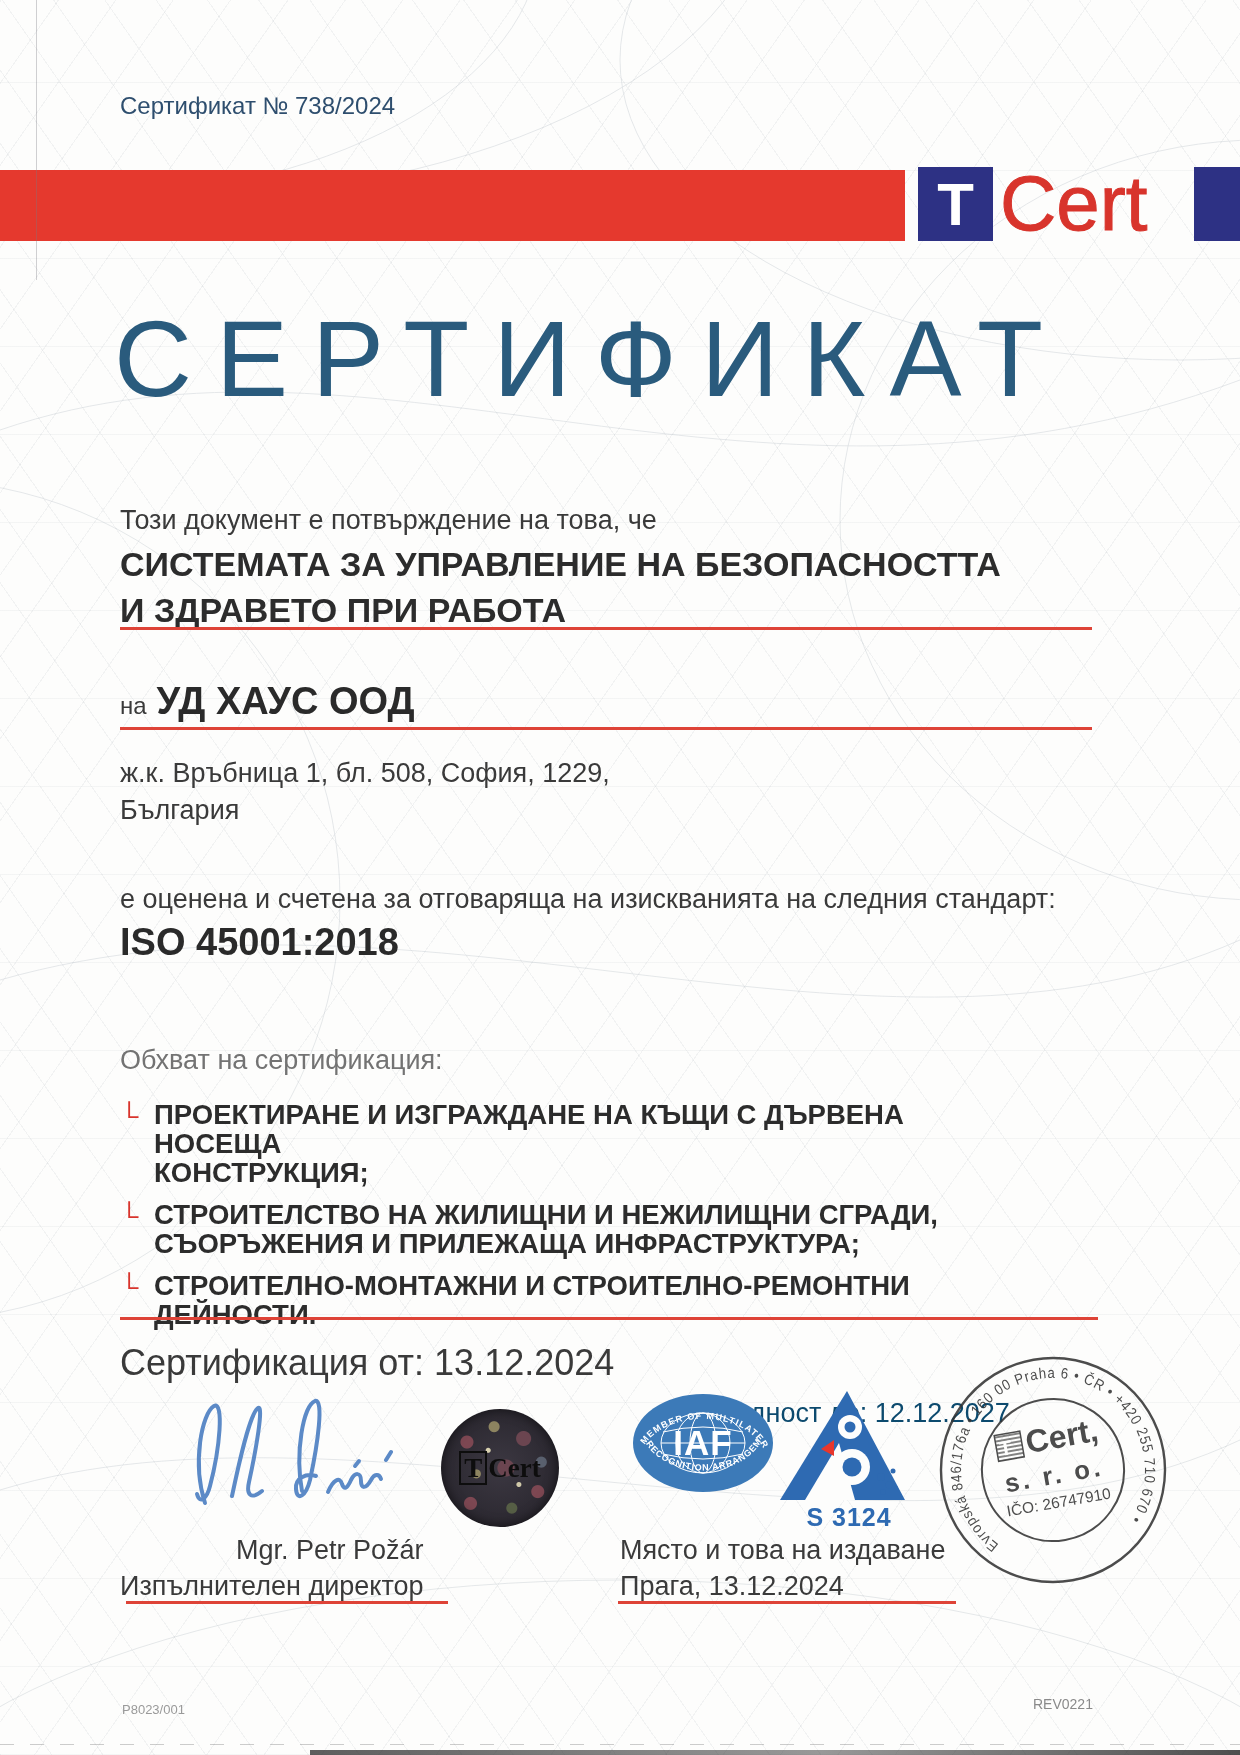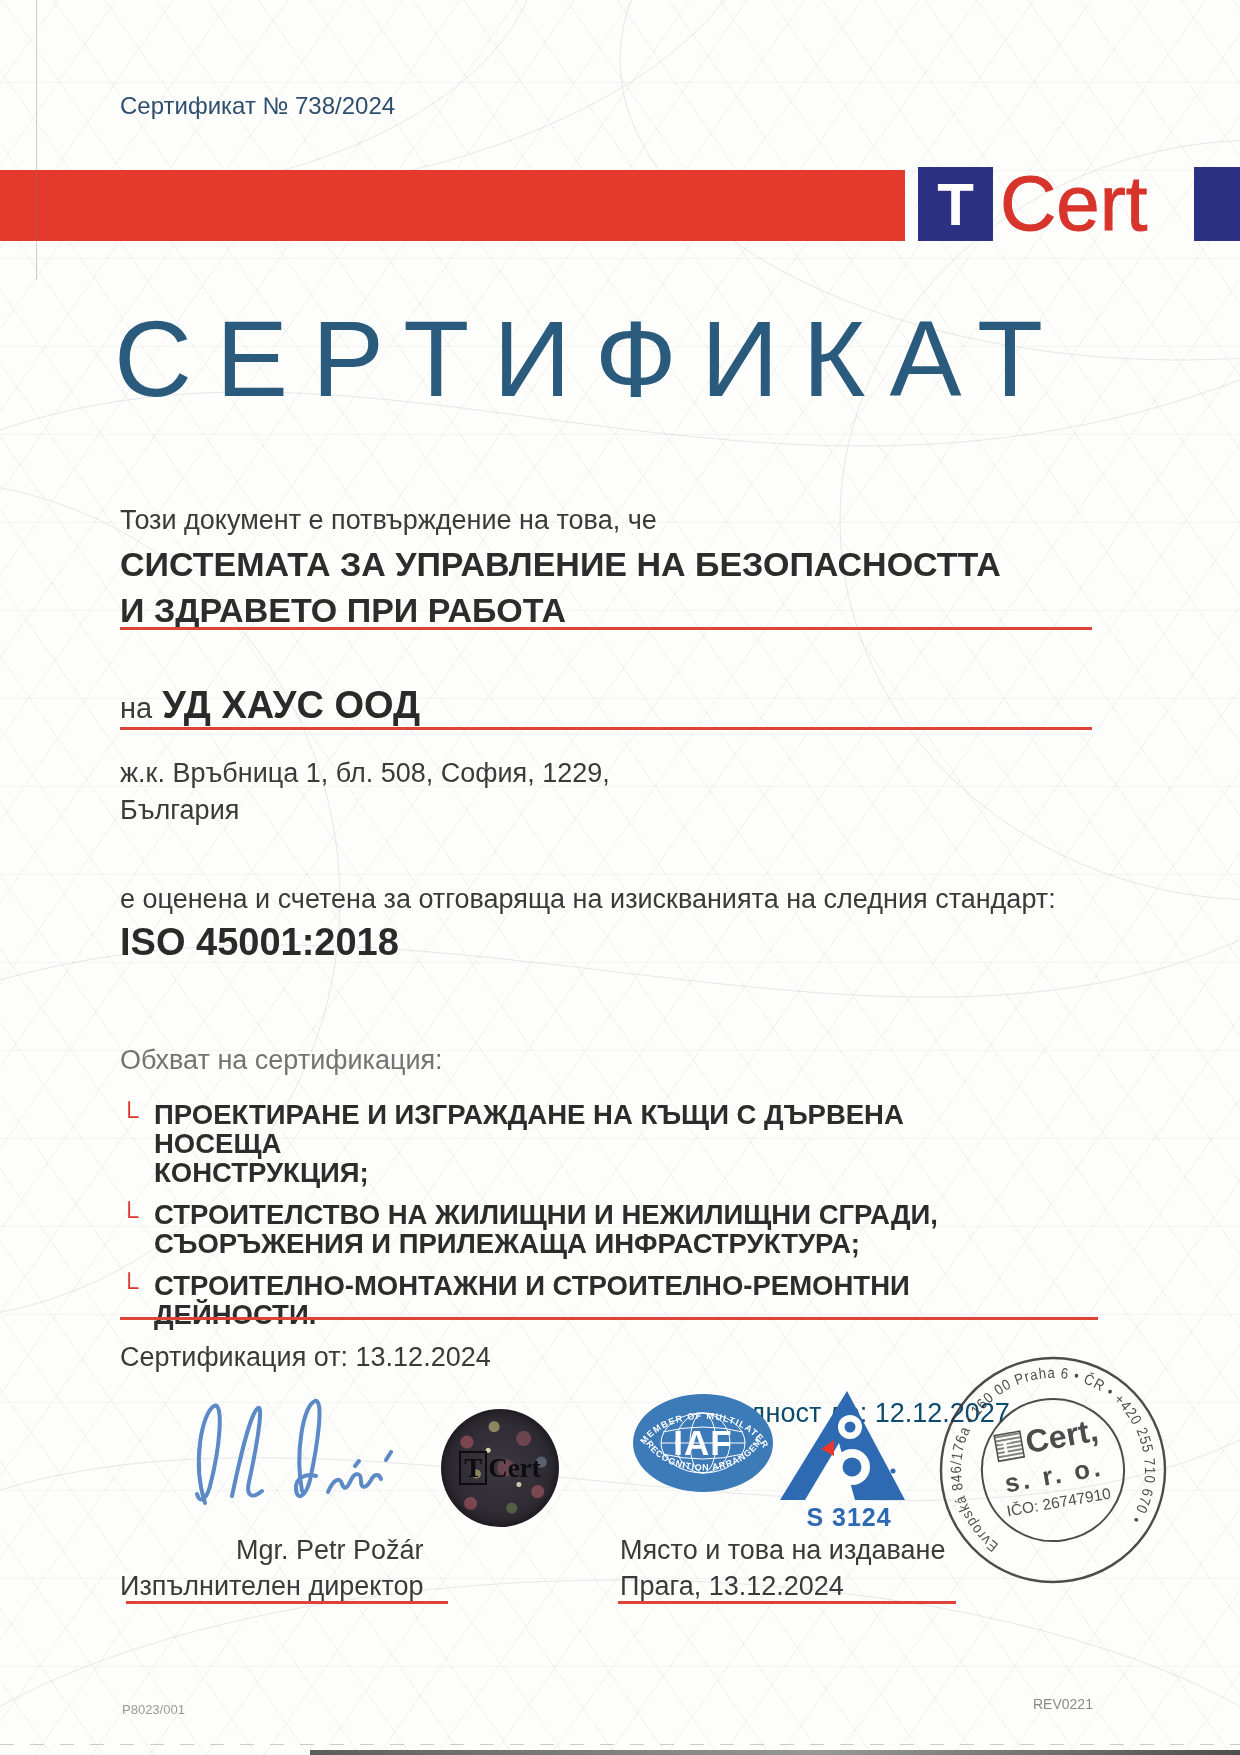--- a/index.html
+++ b/index.html
@@ -42,7 +42,7 @@
   .rl3{left:120px;top:1317px;width:978px;}
 
   .company-row{position:absolute;left:120px;top:668px;display:flex;align-items:baseline;gap:10px;}
-  .company-prefix{font-size:29px;color:#3a3a3a;margin-top:24px;}
+  .company-prefix{font-size:24px;color:#3a3a3a;margin-top:24px;}
   .company-name{font-size:38px;font-weight:bold;color:#2a2a2a;}
 
   .address{position:absolute;left:120px;top:755px;font-size:27px;line-height:37px;color:#3a3a3a;}

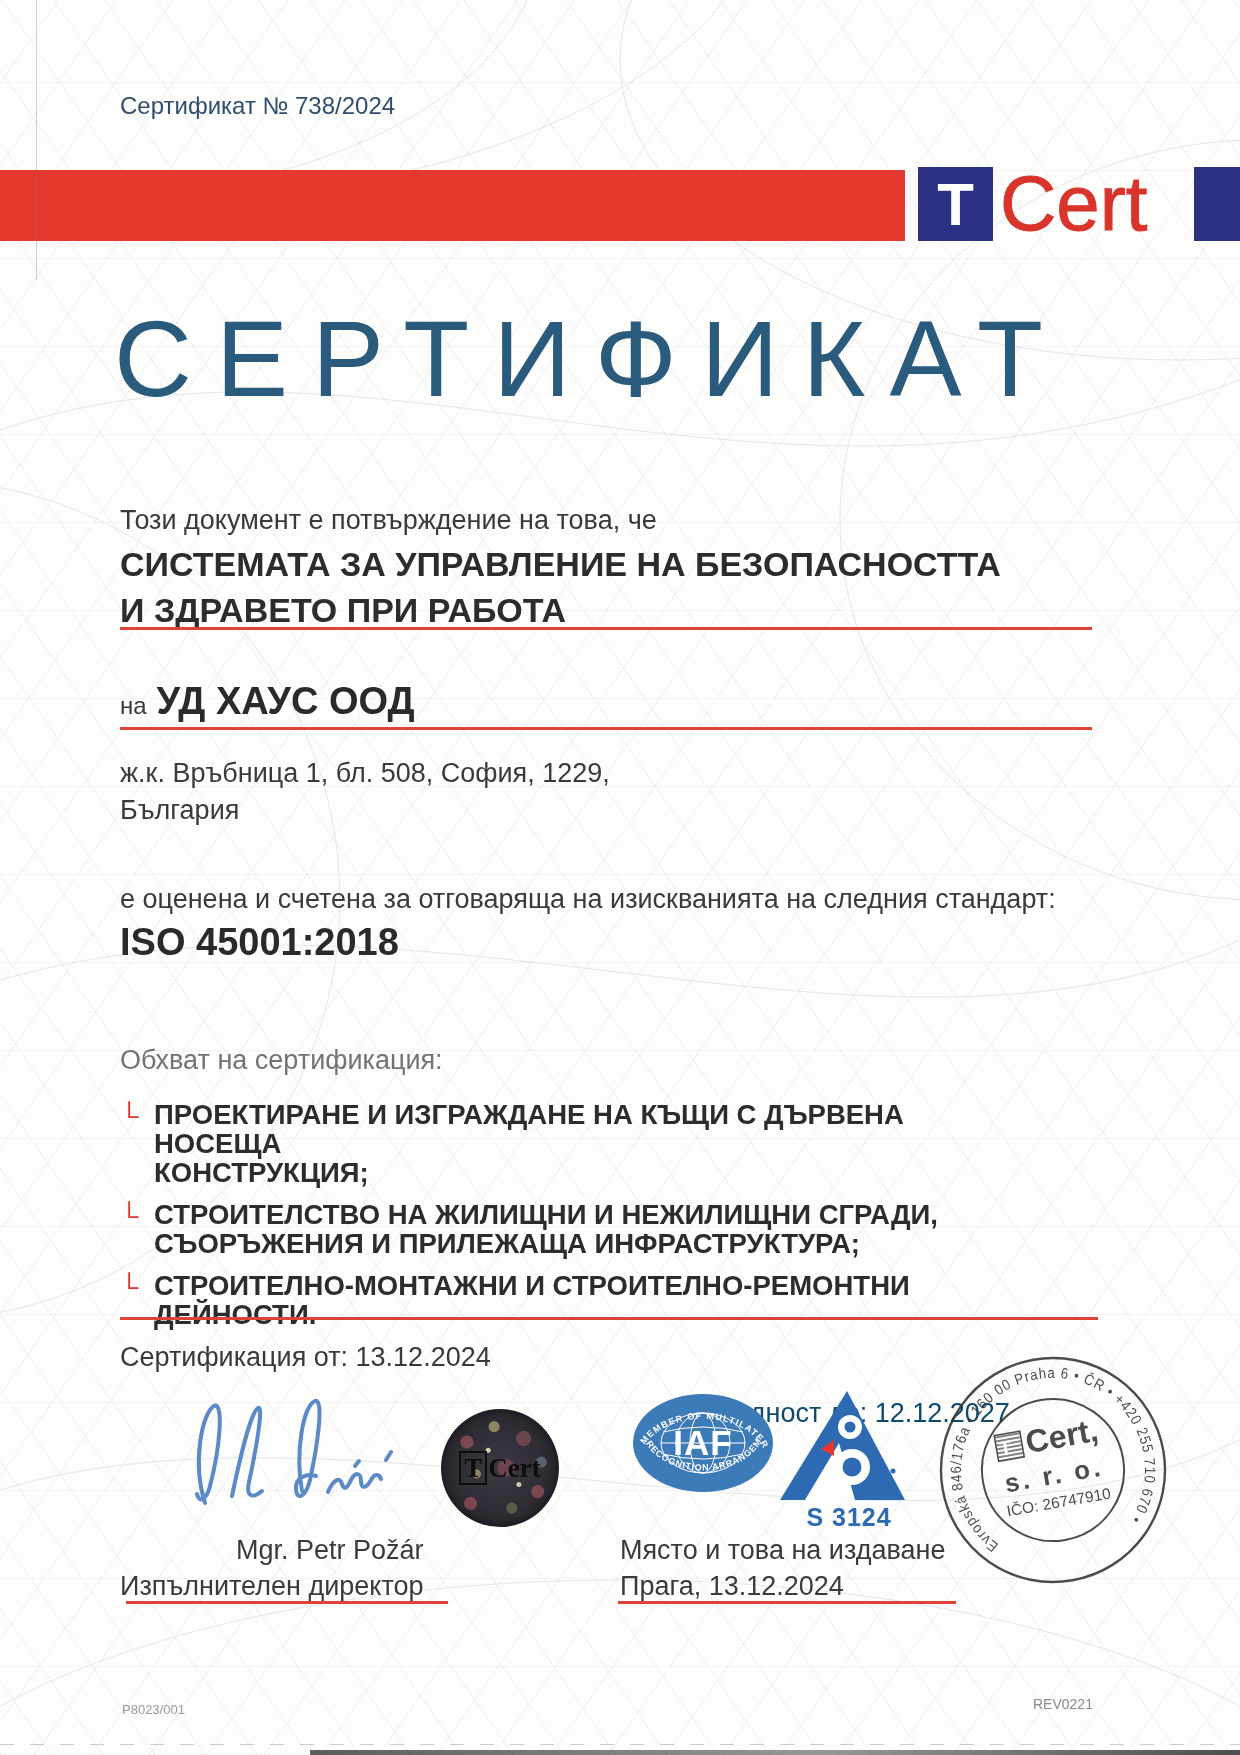--- a/index.html
+++ b/index.html
@@ -58,7 +58,7 @@
   .scope-lines{font-size:27.5px;font-weight:bold;color:#2c2c2c;line-height:29px;}
   .scope-lines span{display:block;}
 
-  .date-left{position:absolute;left:120px;top:1342px;font-size:27px;color:#3a3a3a;}
+  .date-left{position:absolute;left:120px;top:1342px;font-size:36px;color:#3a3a3a;}
   .date-right{position:absolute;left:686px;top:1398px;font-size:27px;color:#0c4a6e;}
 
   .signature{position:absolute;left:150px;top:1388px;}

